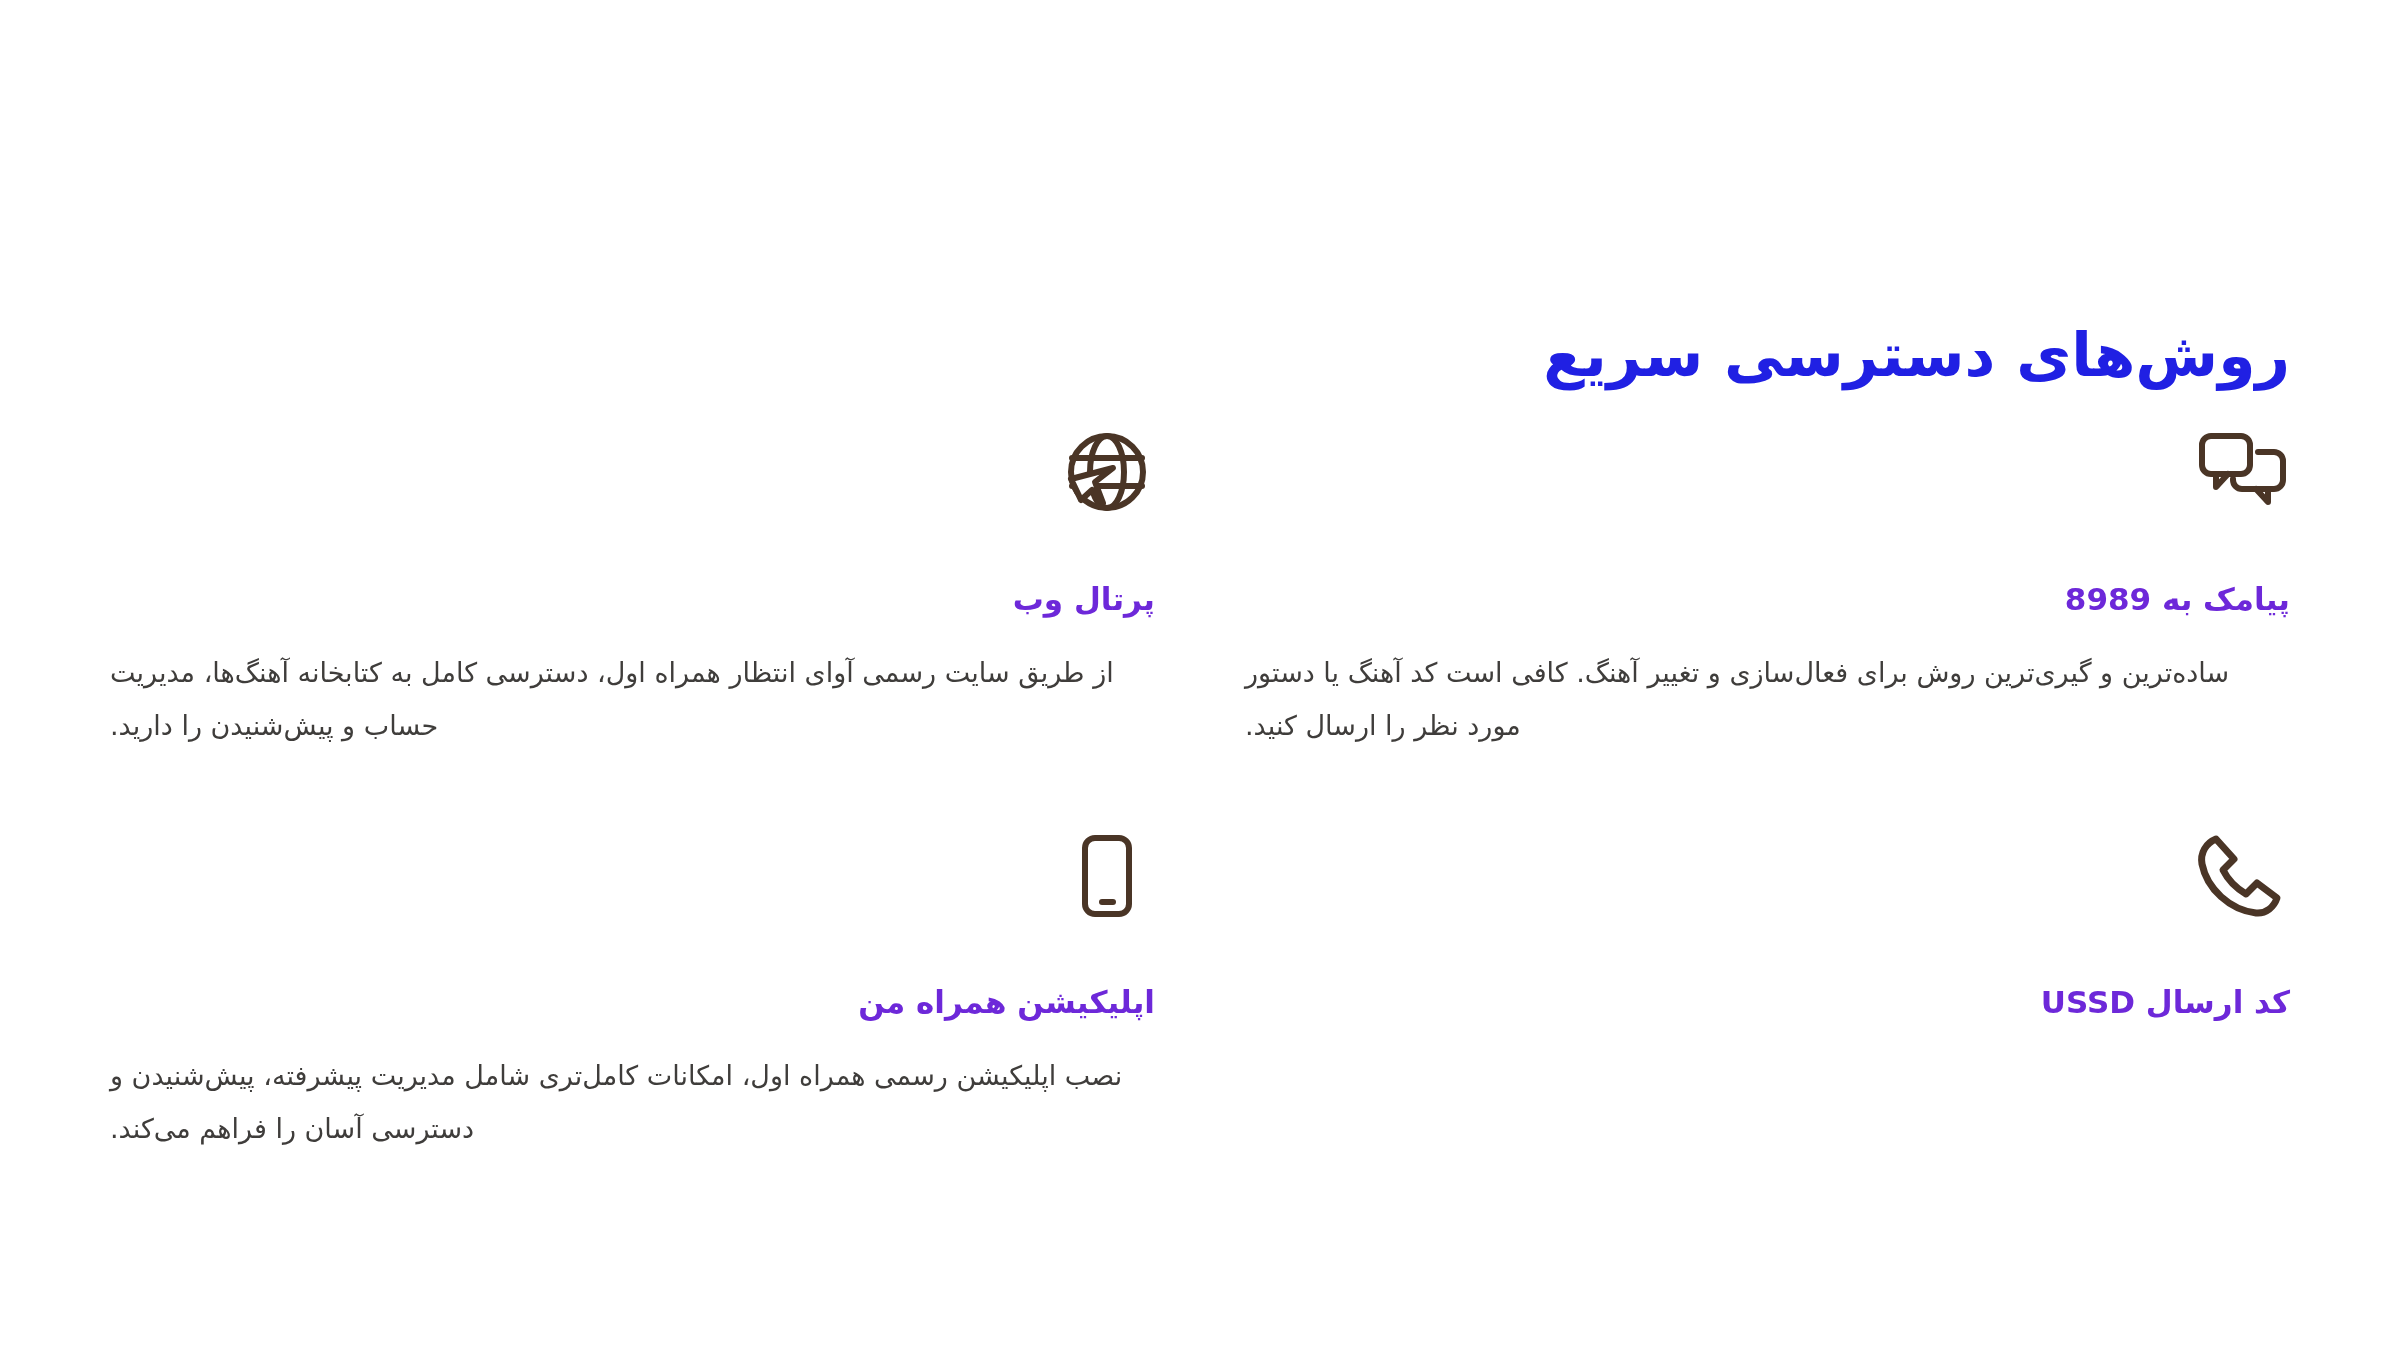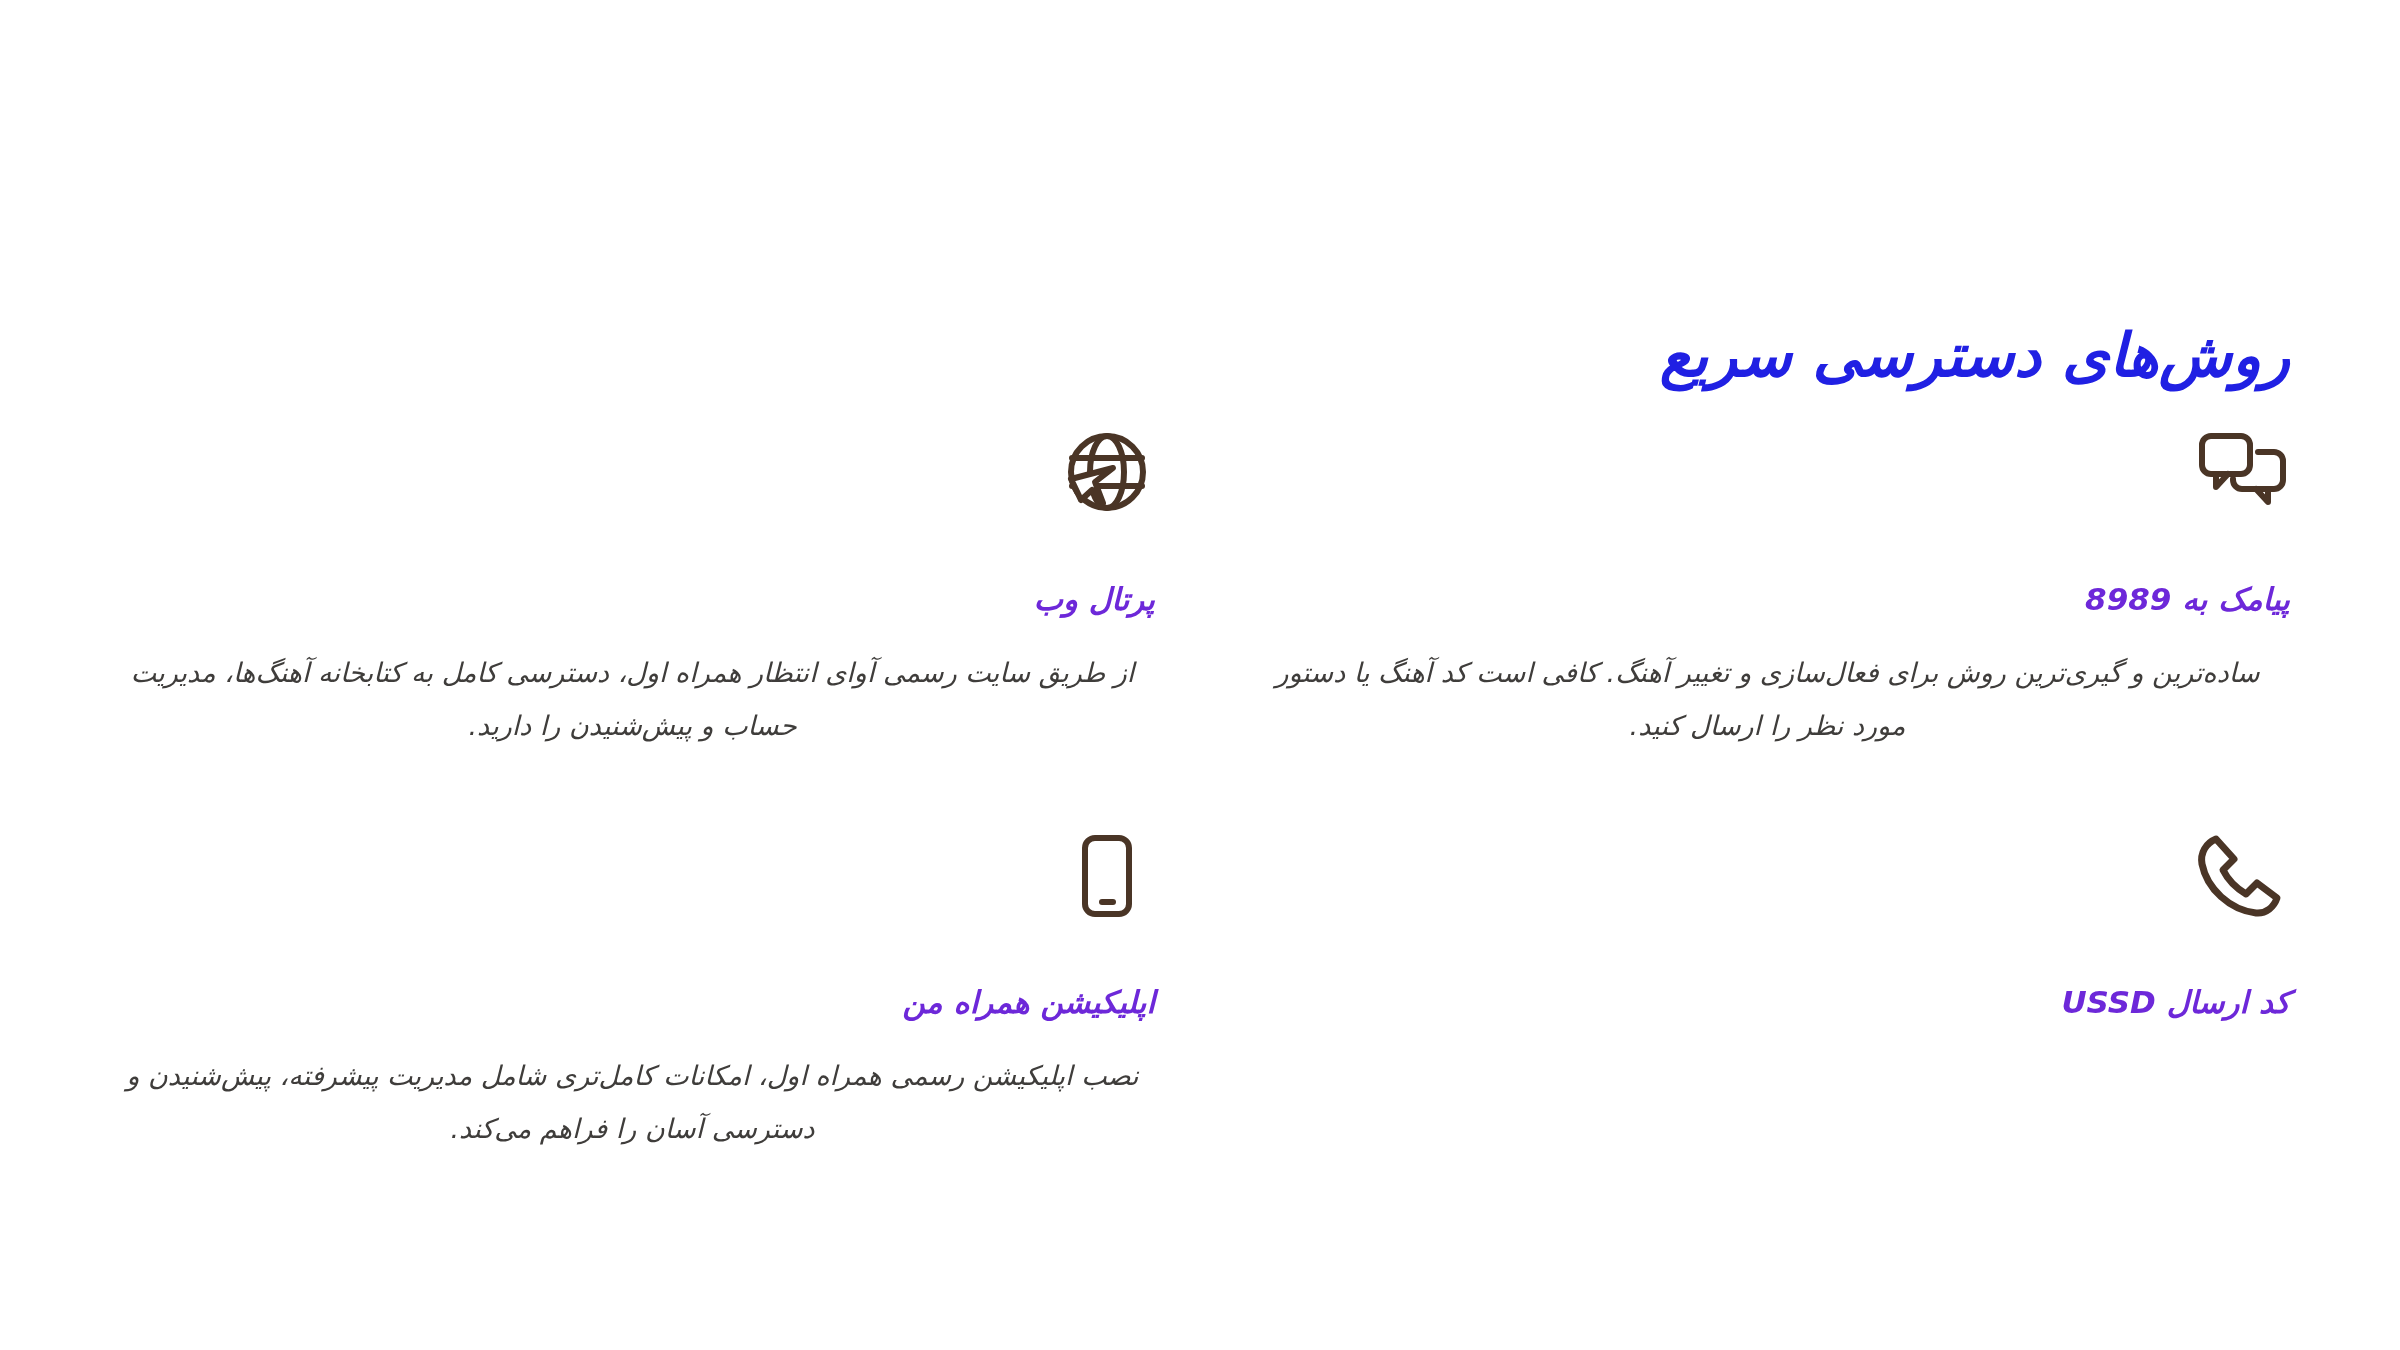--- a/index.html
+++ b/index.html
@@ -21,7 +21,6 @@
     width: 2400px;
     height: 1350px;
     background: #ffffff;
-    font-style: italic;
   }
 
   

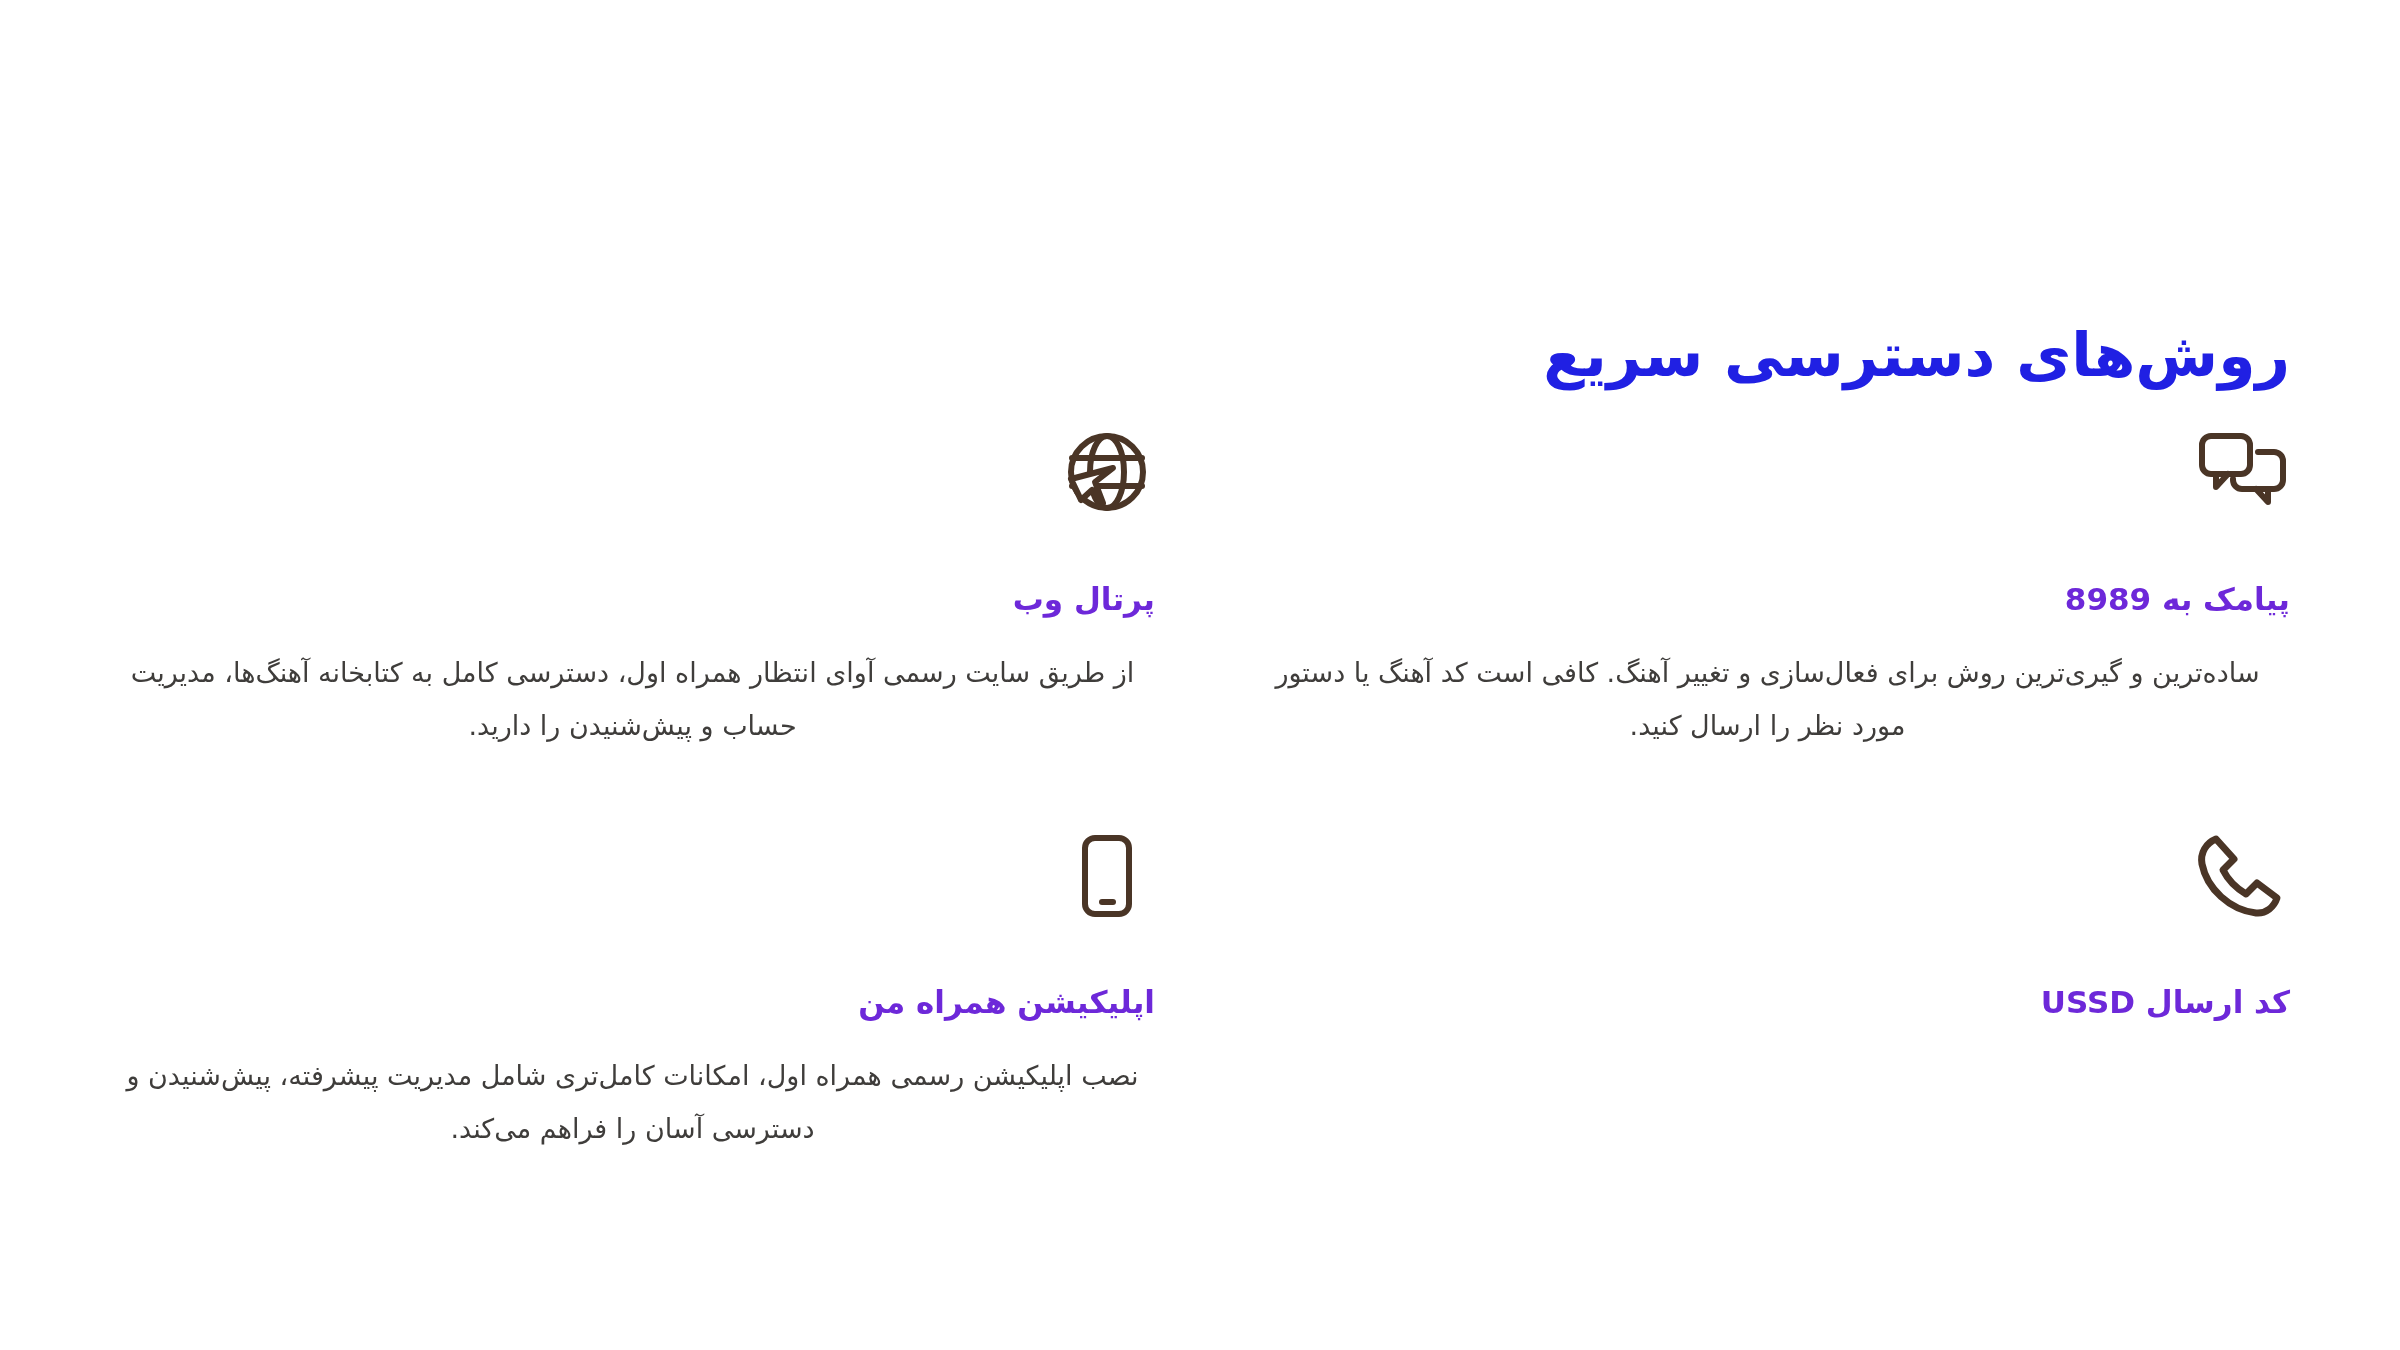--- a/index.html
+++ b/index.html
@@ -87,7 +87,7 @@
     font-size: 27px;
     font-weight: 400;
     line-height: 1.95;
-    text-align: center;
+    text-align: left;
     direction: rtl;
     margin: 0;
   }

